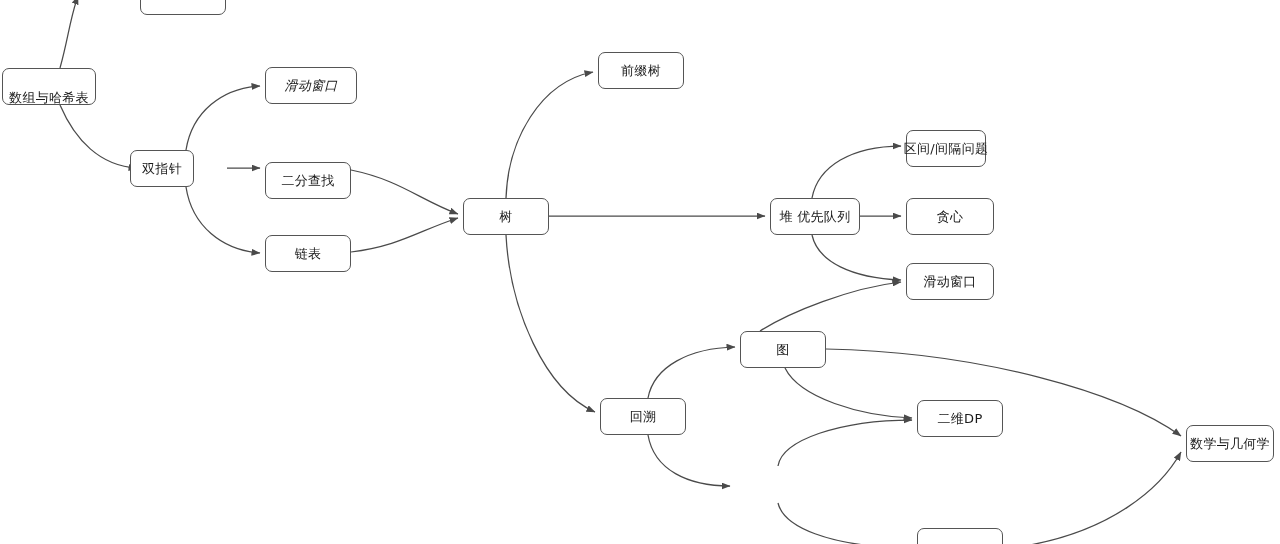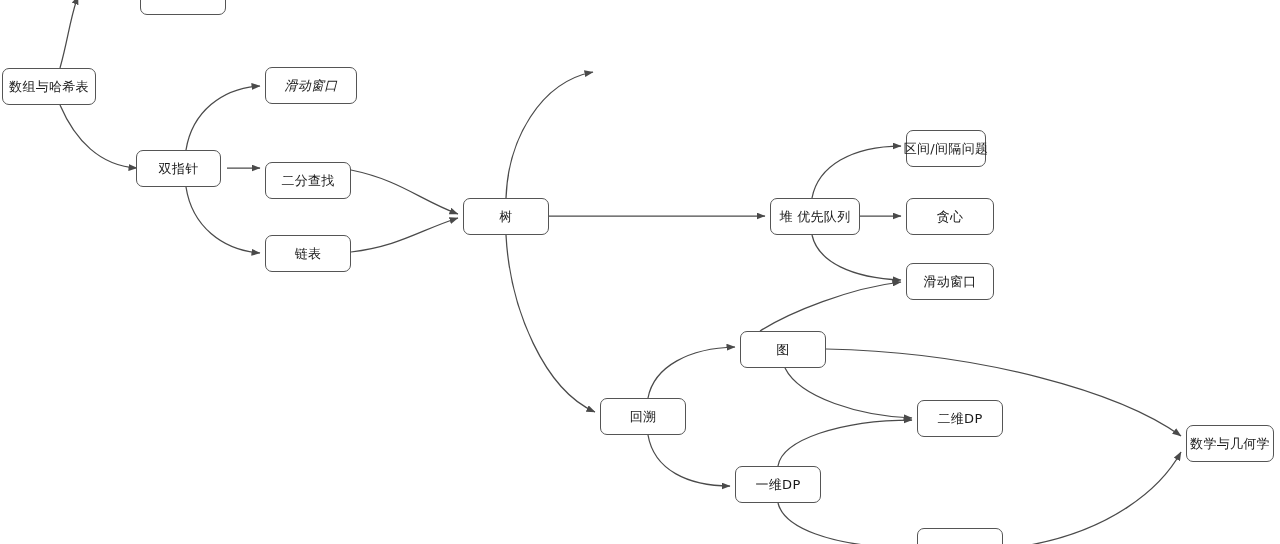--- a/index.html
+++ b/index.html
@@ -127,6 +127,9 @@
     <span class="node-label">树</span>
   </div>
 
+  <div class="node" style="left:598px; top:52px; width:86px; height:37px;">
+    <span class="node-label">前缀树</span>
+  </div>
 
   <div class="node" style="left:770px; top:198px; width:90px; height:37px;text-align:center;">
     <span class="node-label">堆 优先队列</span>

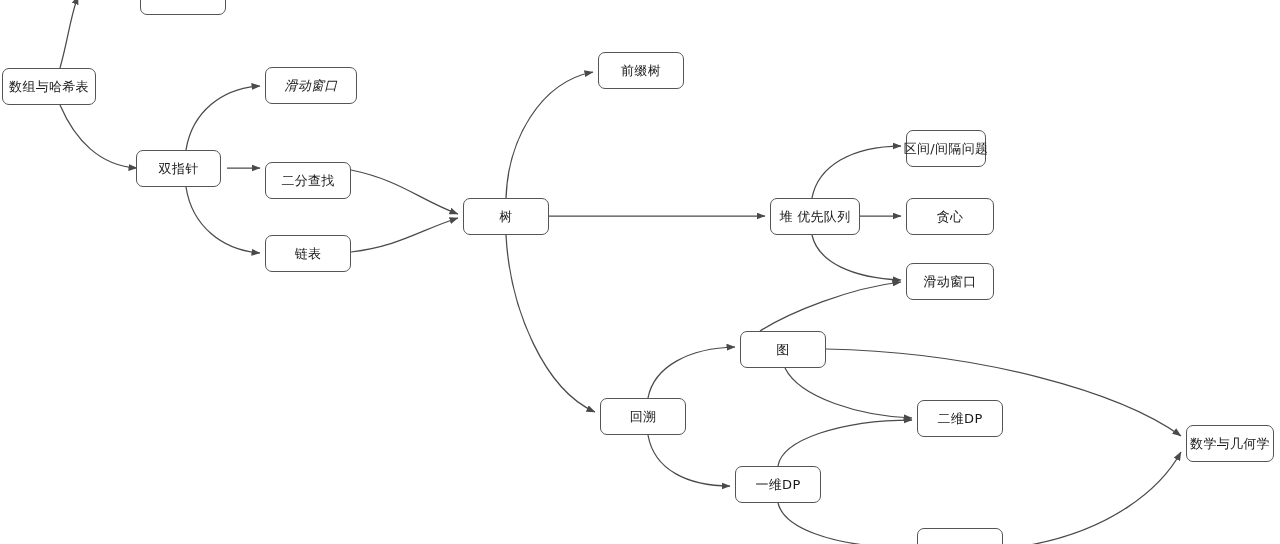--- a/index.html
+++ b/index.html
@@ -103,7 +103,7 @@
     <span class="node-label"></span>
   </div>
 
-  <div class="node" style="left:2px; top:68px; width:94px; height:37px;">
+  <div class="node" style="left:2px; top:68px; width:94px; height:37px;align-items:flex-end;">
     <span class="node-label">数组与哈希表</span>
   </div>
 

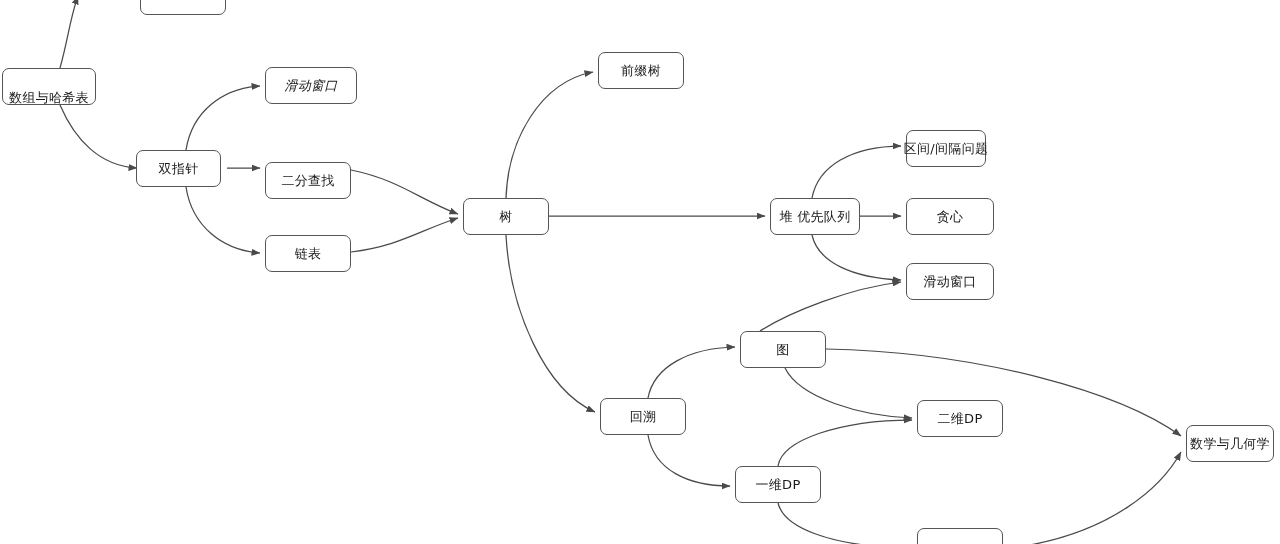--- a/index.html
+++ b/index.html
@@ -107,7 +107,7 @@
     <span class="node-label">数组与哈希表</span>
   </div>
 
-  <div class="node" style="left:136px; top:150px; width:85px; height:37px;">
+  <div class="node" style="left:130px; top:150px; width:64px; height:37px;">
     <span class="node-label">双指针</span>
   </div>
 

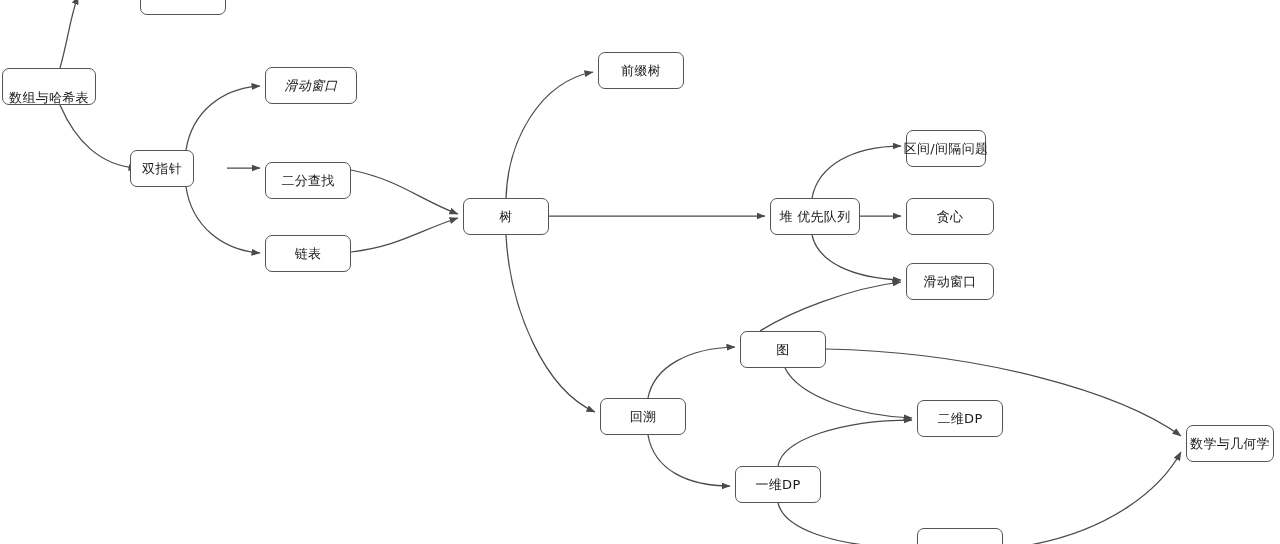--- a/index.html
+++ b/index.html
@@ -159,9 +159,6 @@
     <span class="node-label">二维DP</span>
   </div>
 
-  <div class="node" style="left:735px; top:466px; width:86px; height:37px;">
-    <span class="node-label">一维DP</span>
-  </div>
 
   <div class="node" style="left:1186px; top:425px; width:88px; height:37px;">
     <span class="node-label">数学与几何学</span>

